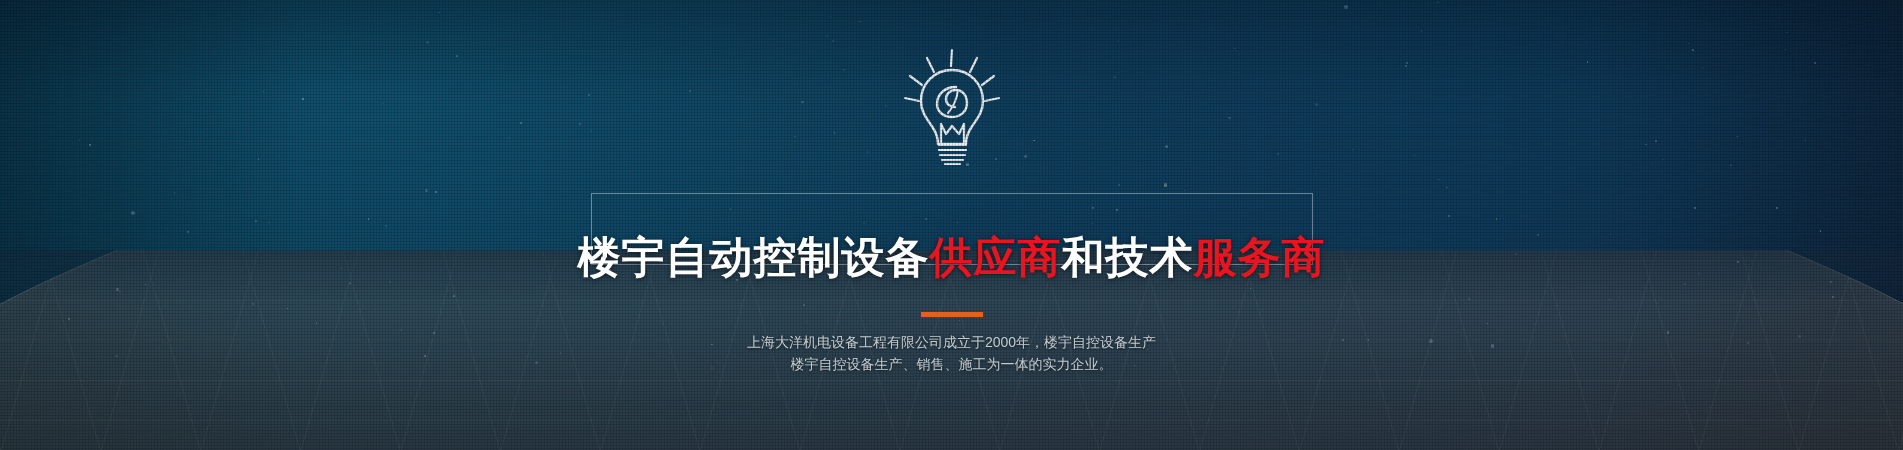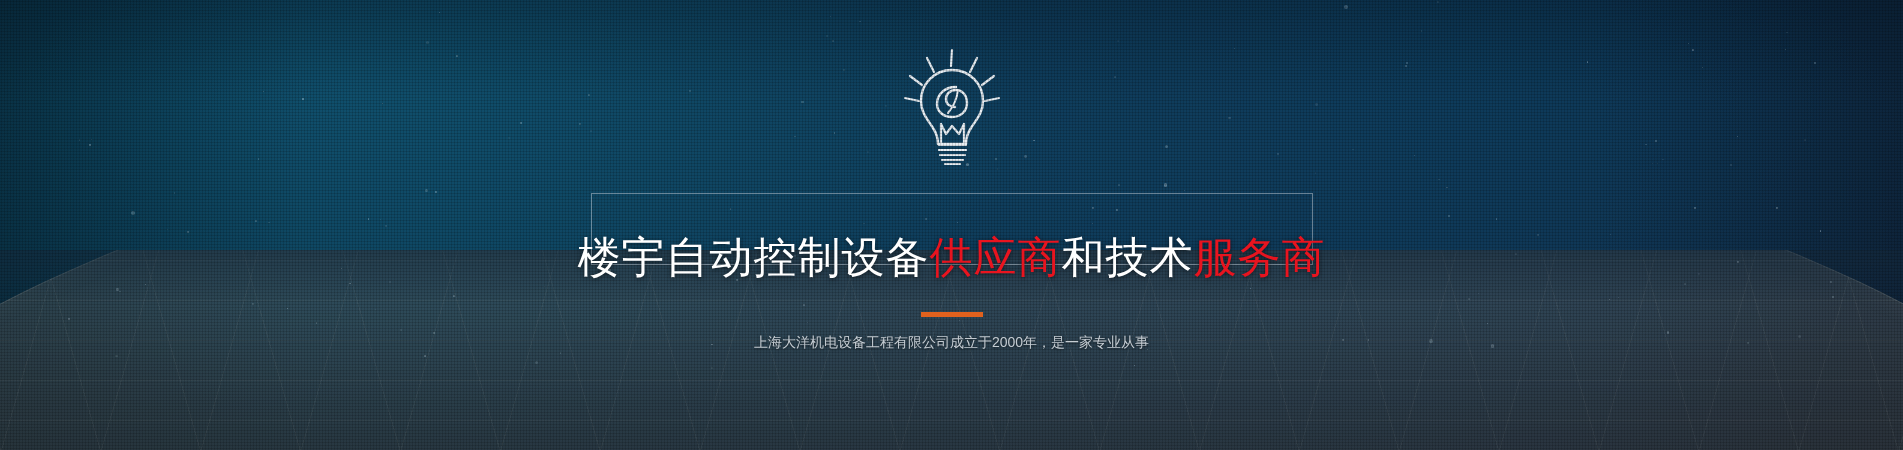--- a/index.html
+++ b/index.html
@@ -122,7 +122,7 @@
     position:absolute; left:50%; top:236px;
     transform:translateX(-50%);
     white-space:nowrap;
-    font-size:43px; font-weight:normal;
+    font-size:43px; font-weight:bold;
     letter-spacing:1px;
     line-height:1;
     z-index:4;

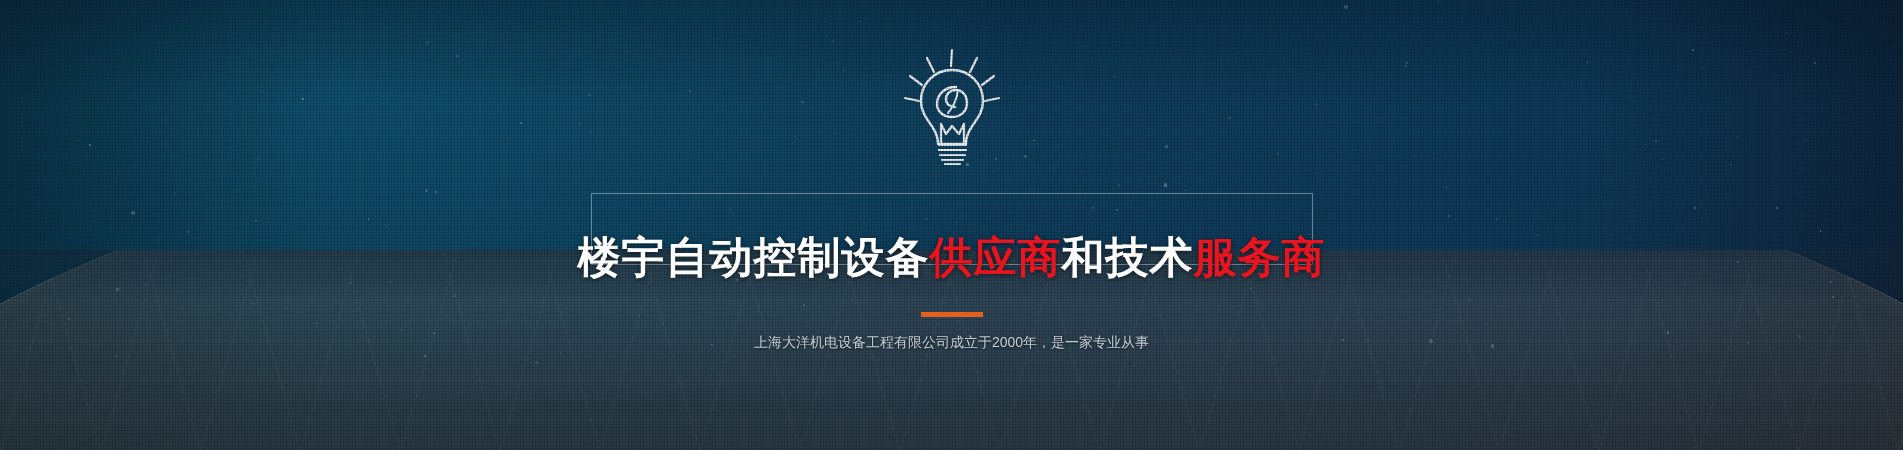--- a/index.html
+++ b/index.html
@@ -360,7 +360,7 @@
     <div class="divider"></div>
 
     <div class="desc">
-      <div>上海大洋机电设备工程有限公司成立于2000年，是一家专业从事</div>
+      <div>上海大洋机电设备工程有限公司成立于2000年，楼宇自控设备生产</div>
     </div>
 
   </div>

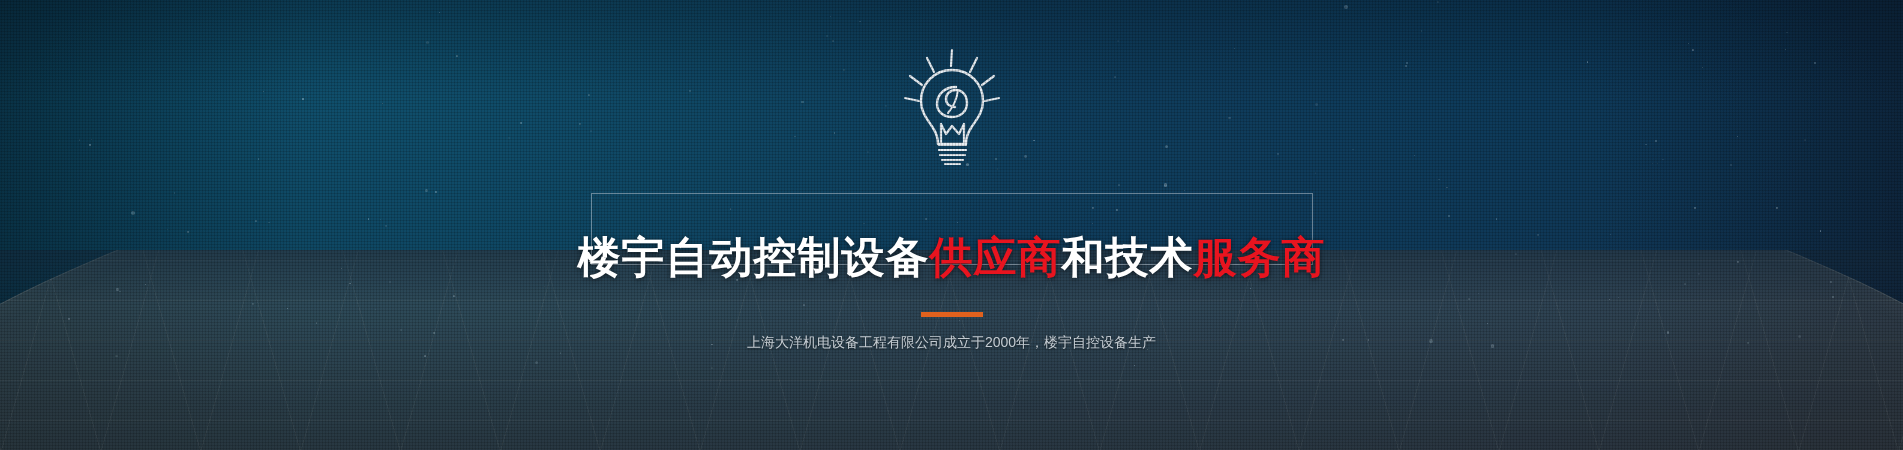--- a/index.html
+++ b/index.html
@@ -361,6 +361,7 @@
 
     <div class="desc">
       <div>上海大洋机电设备工程有限公司成立于2000年，楼宇自控设备生产</div>
+      <div>楼宇自控设备生产、销售、施工为一体的实力企业。</div>
     </div>
 
   </div>

